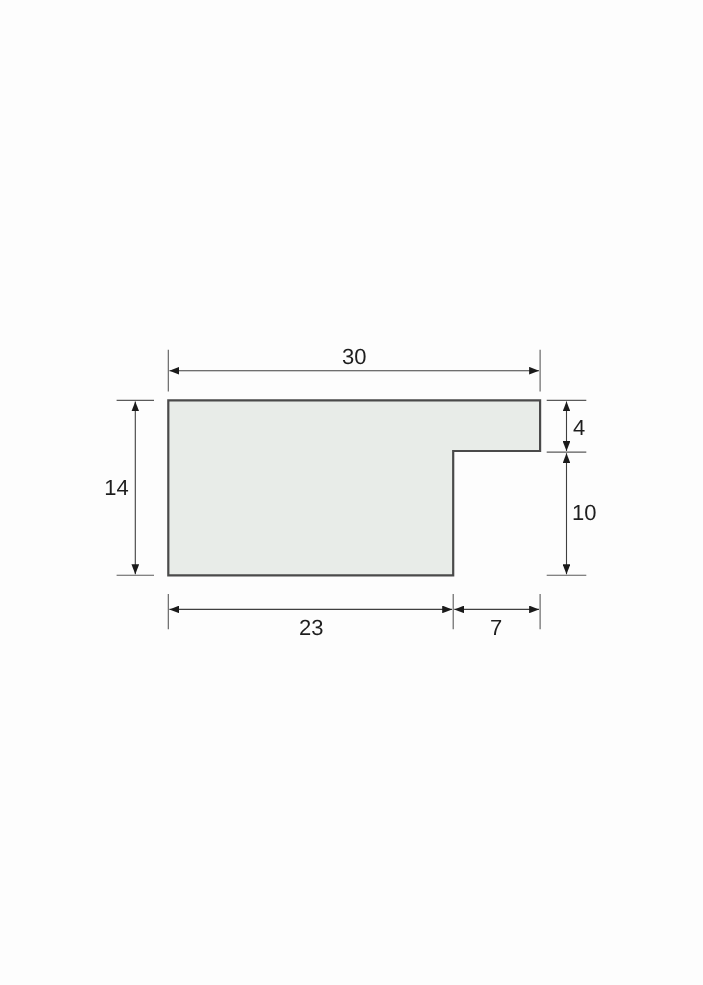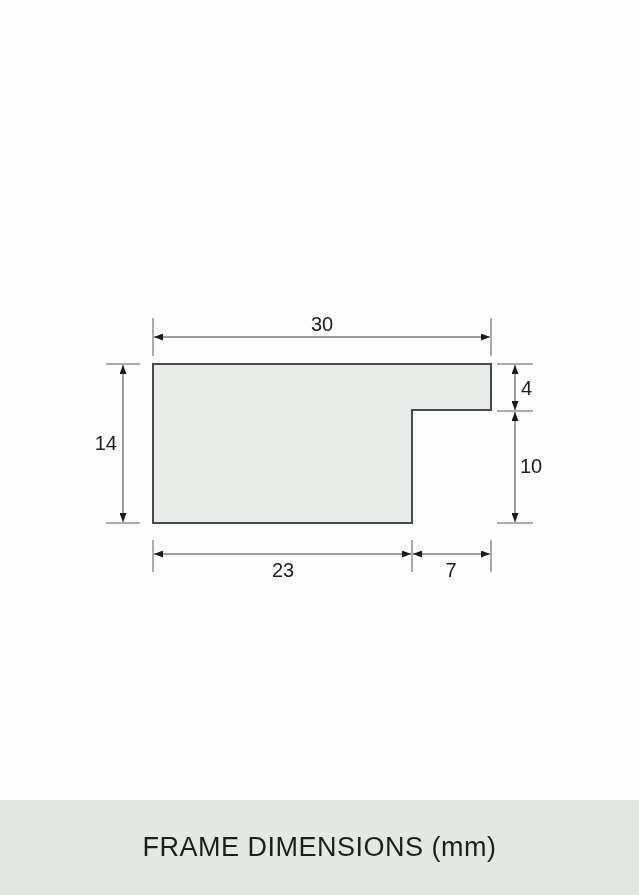--- a/index.html
+++ b/index.html
@@ -114,9 +114,6 @@
     </svg>
   </div>
 
-  <div class="caption-bar">
-    <div class="caption-text">FRAME DIMENSIONS (mm)</div>
-  </div>
 
 </div>
 

